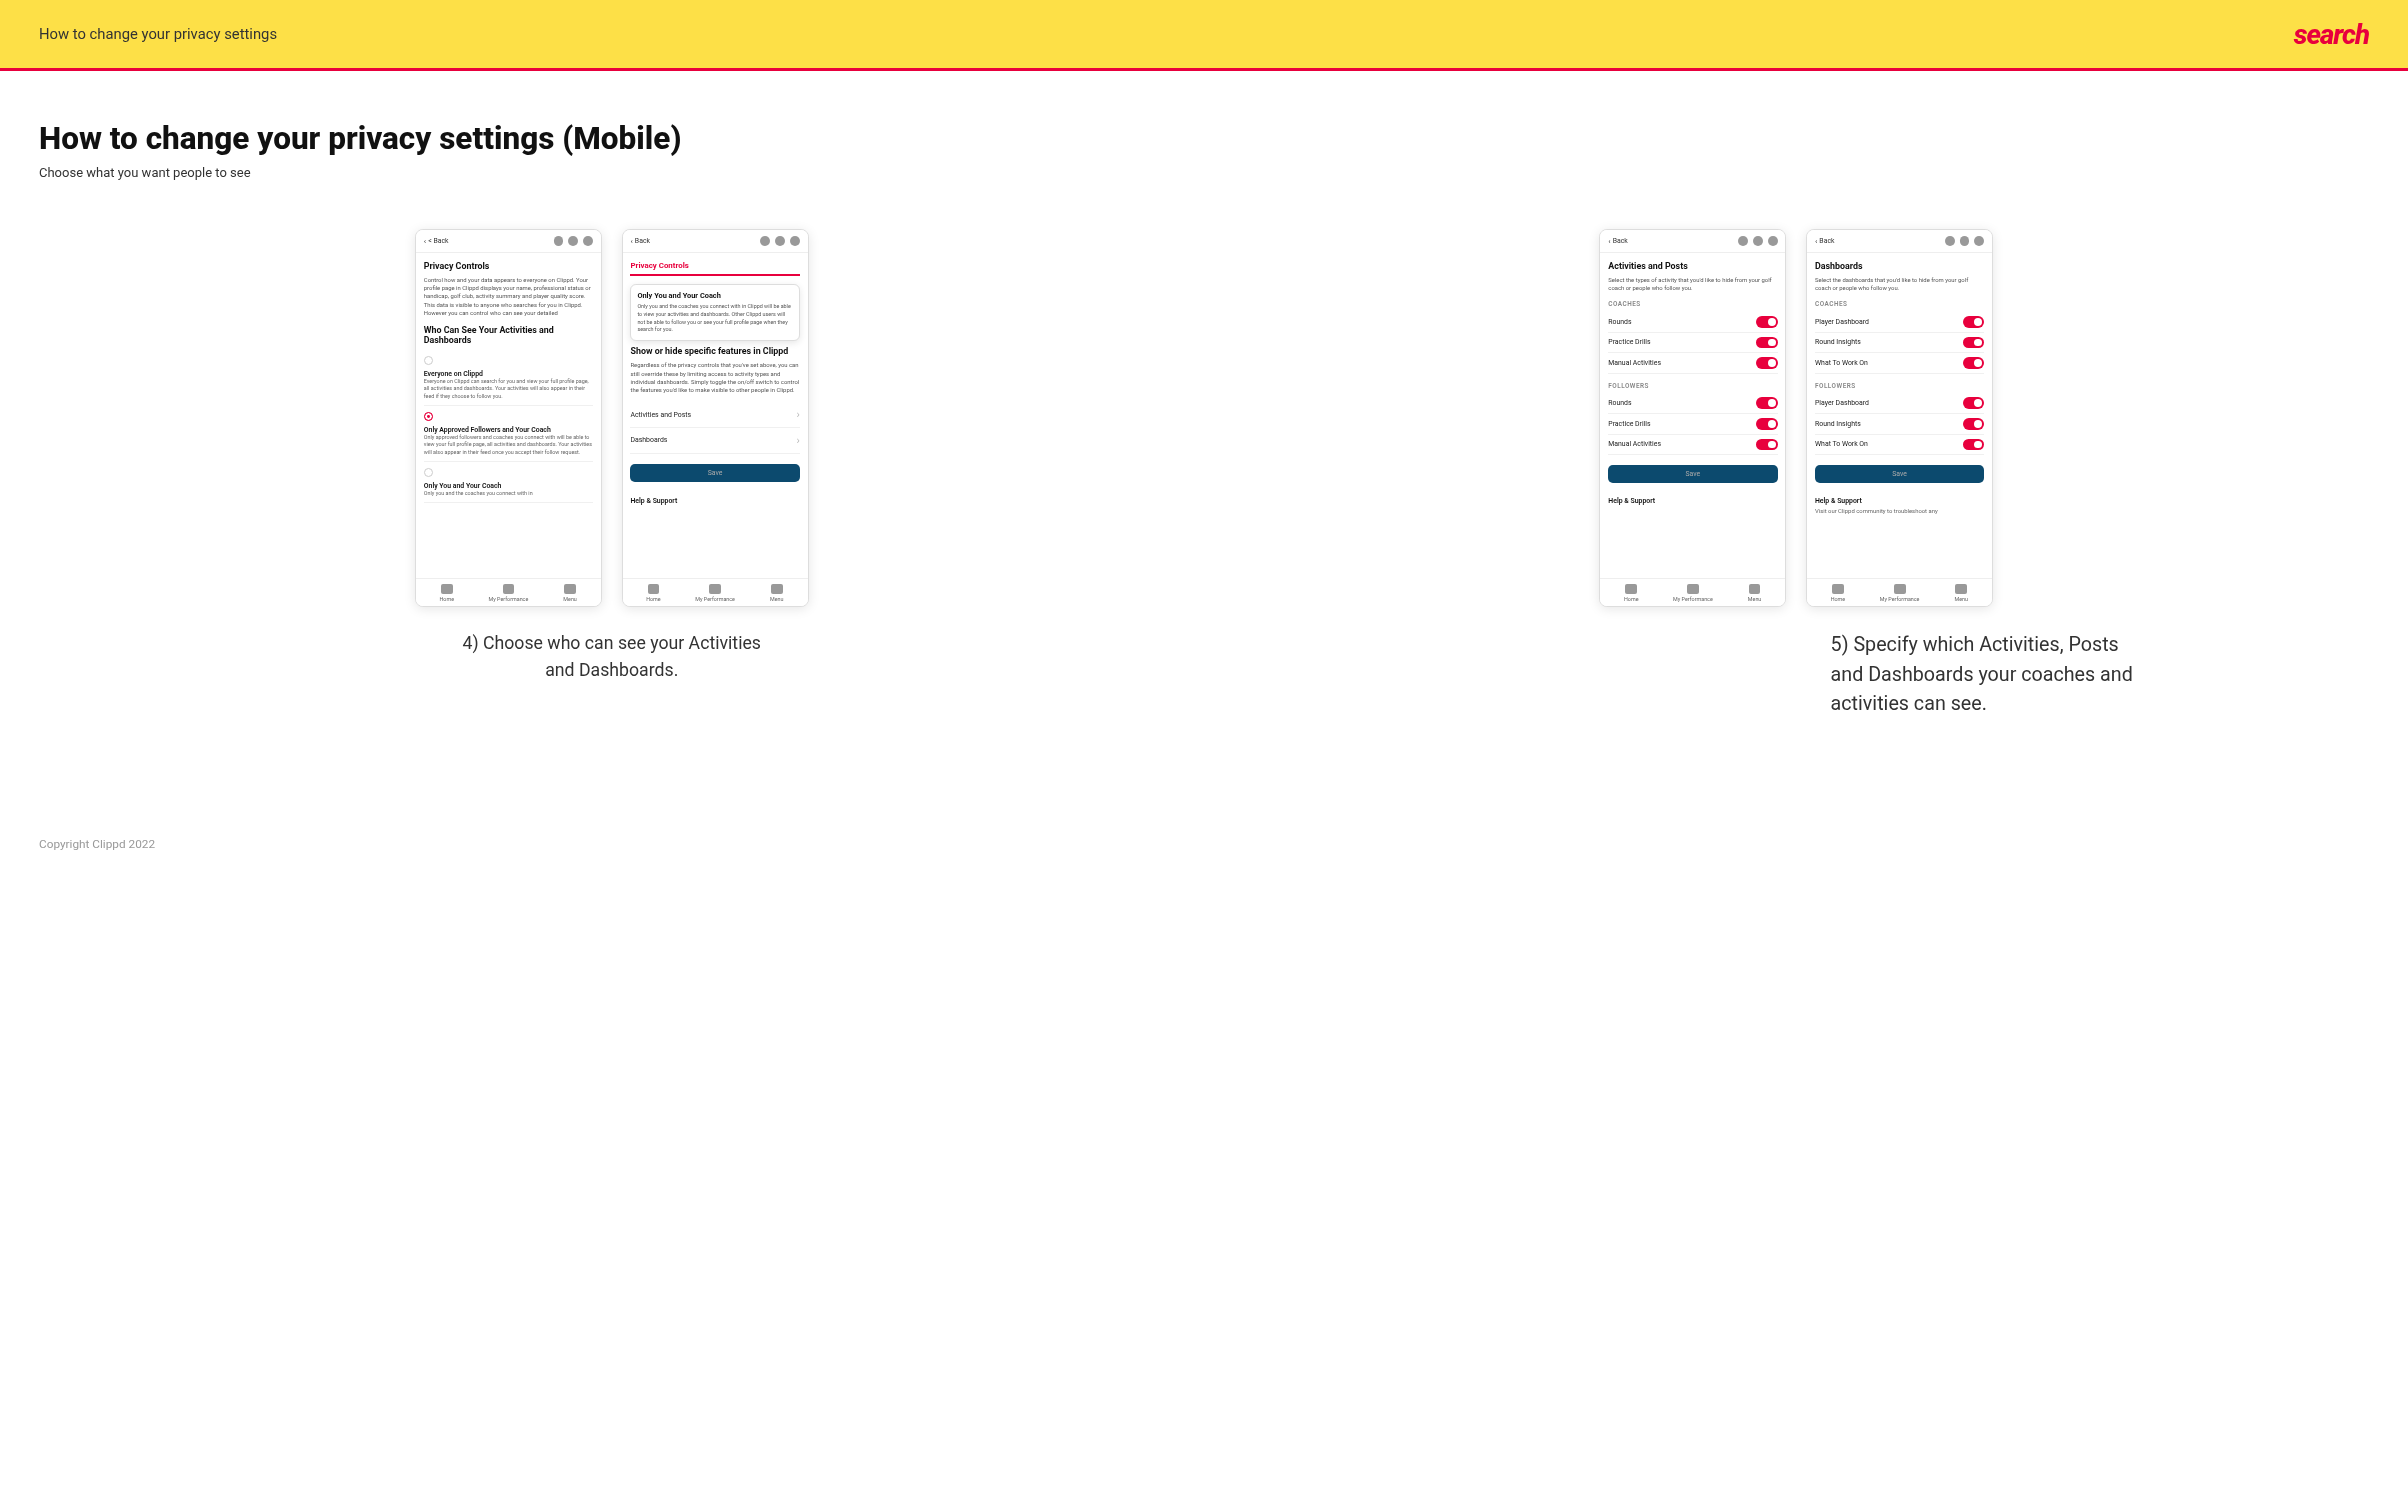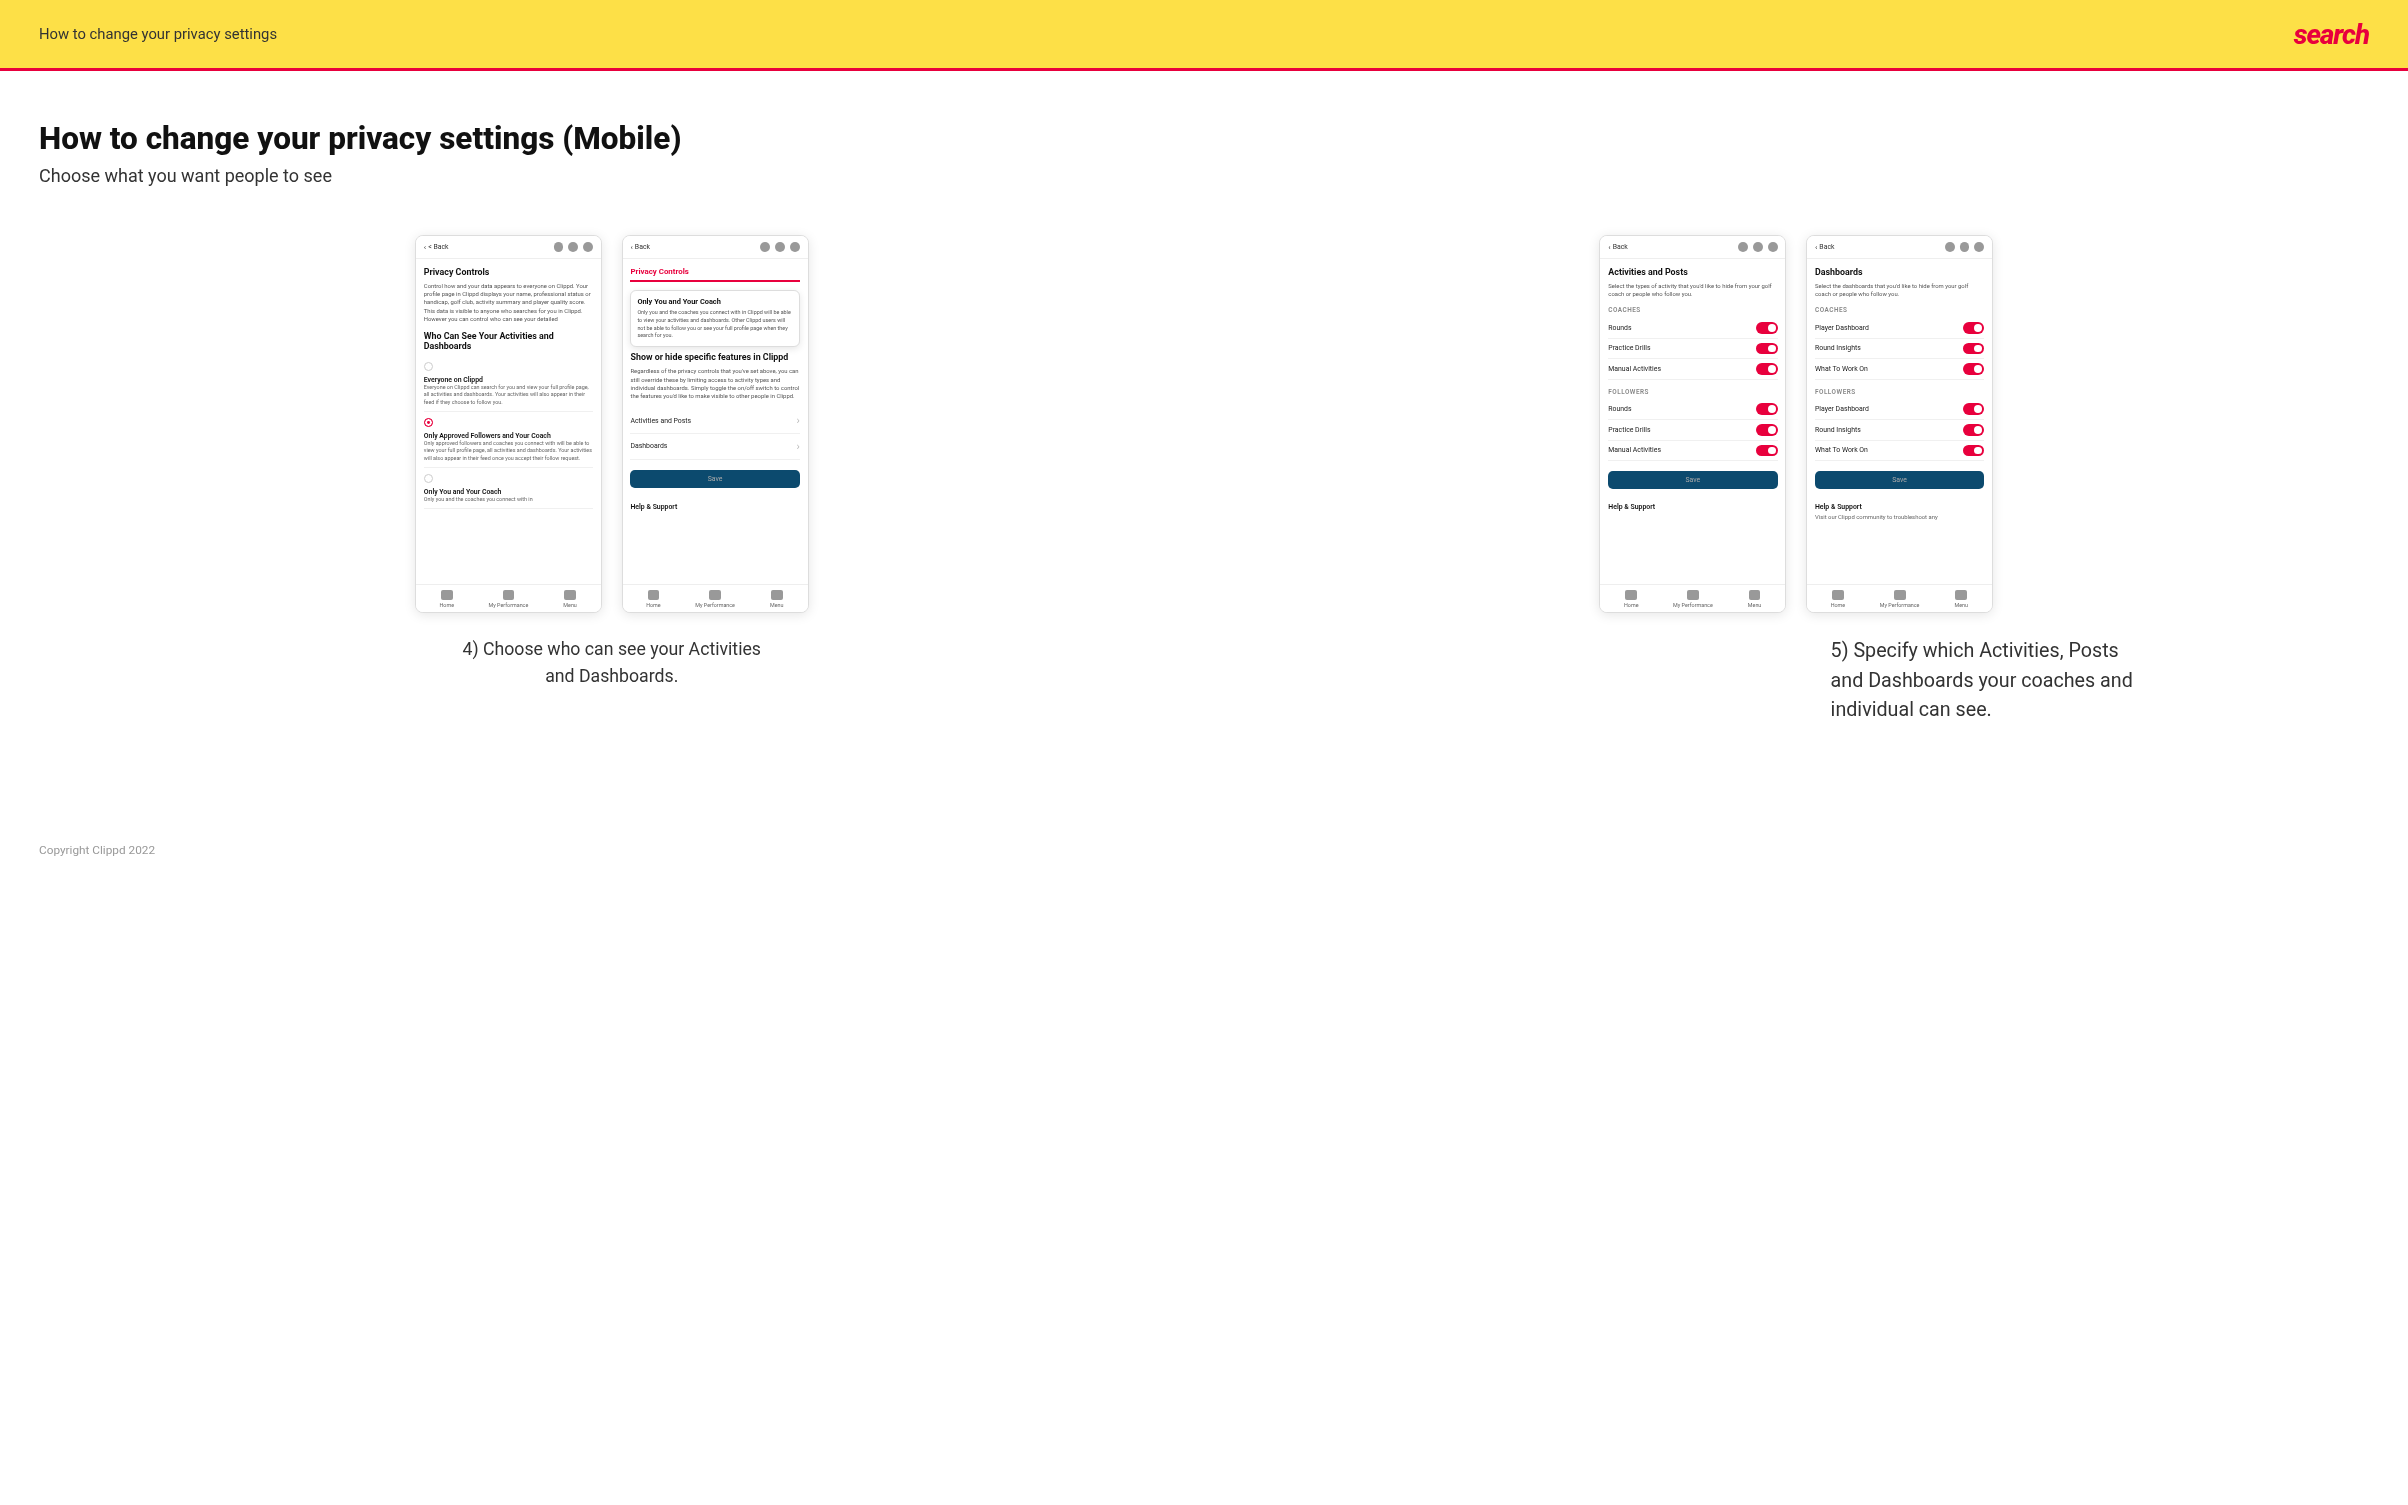--- a/index.html
+++ b/index.html
@@ -43,7 +43,7 @@
       margin-bottom: 7.9px;
     }
     .page-subtitle {
-      font-size: 18px;
+      font-size: 13px;
       color: #333;
       margin-bottom: 49px;
     }

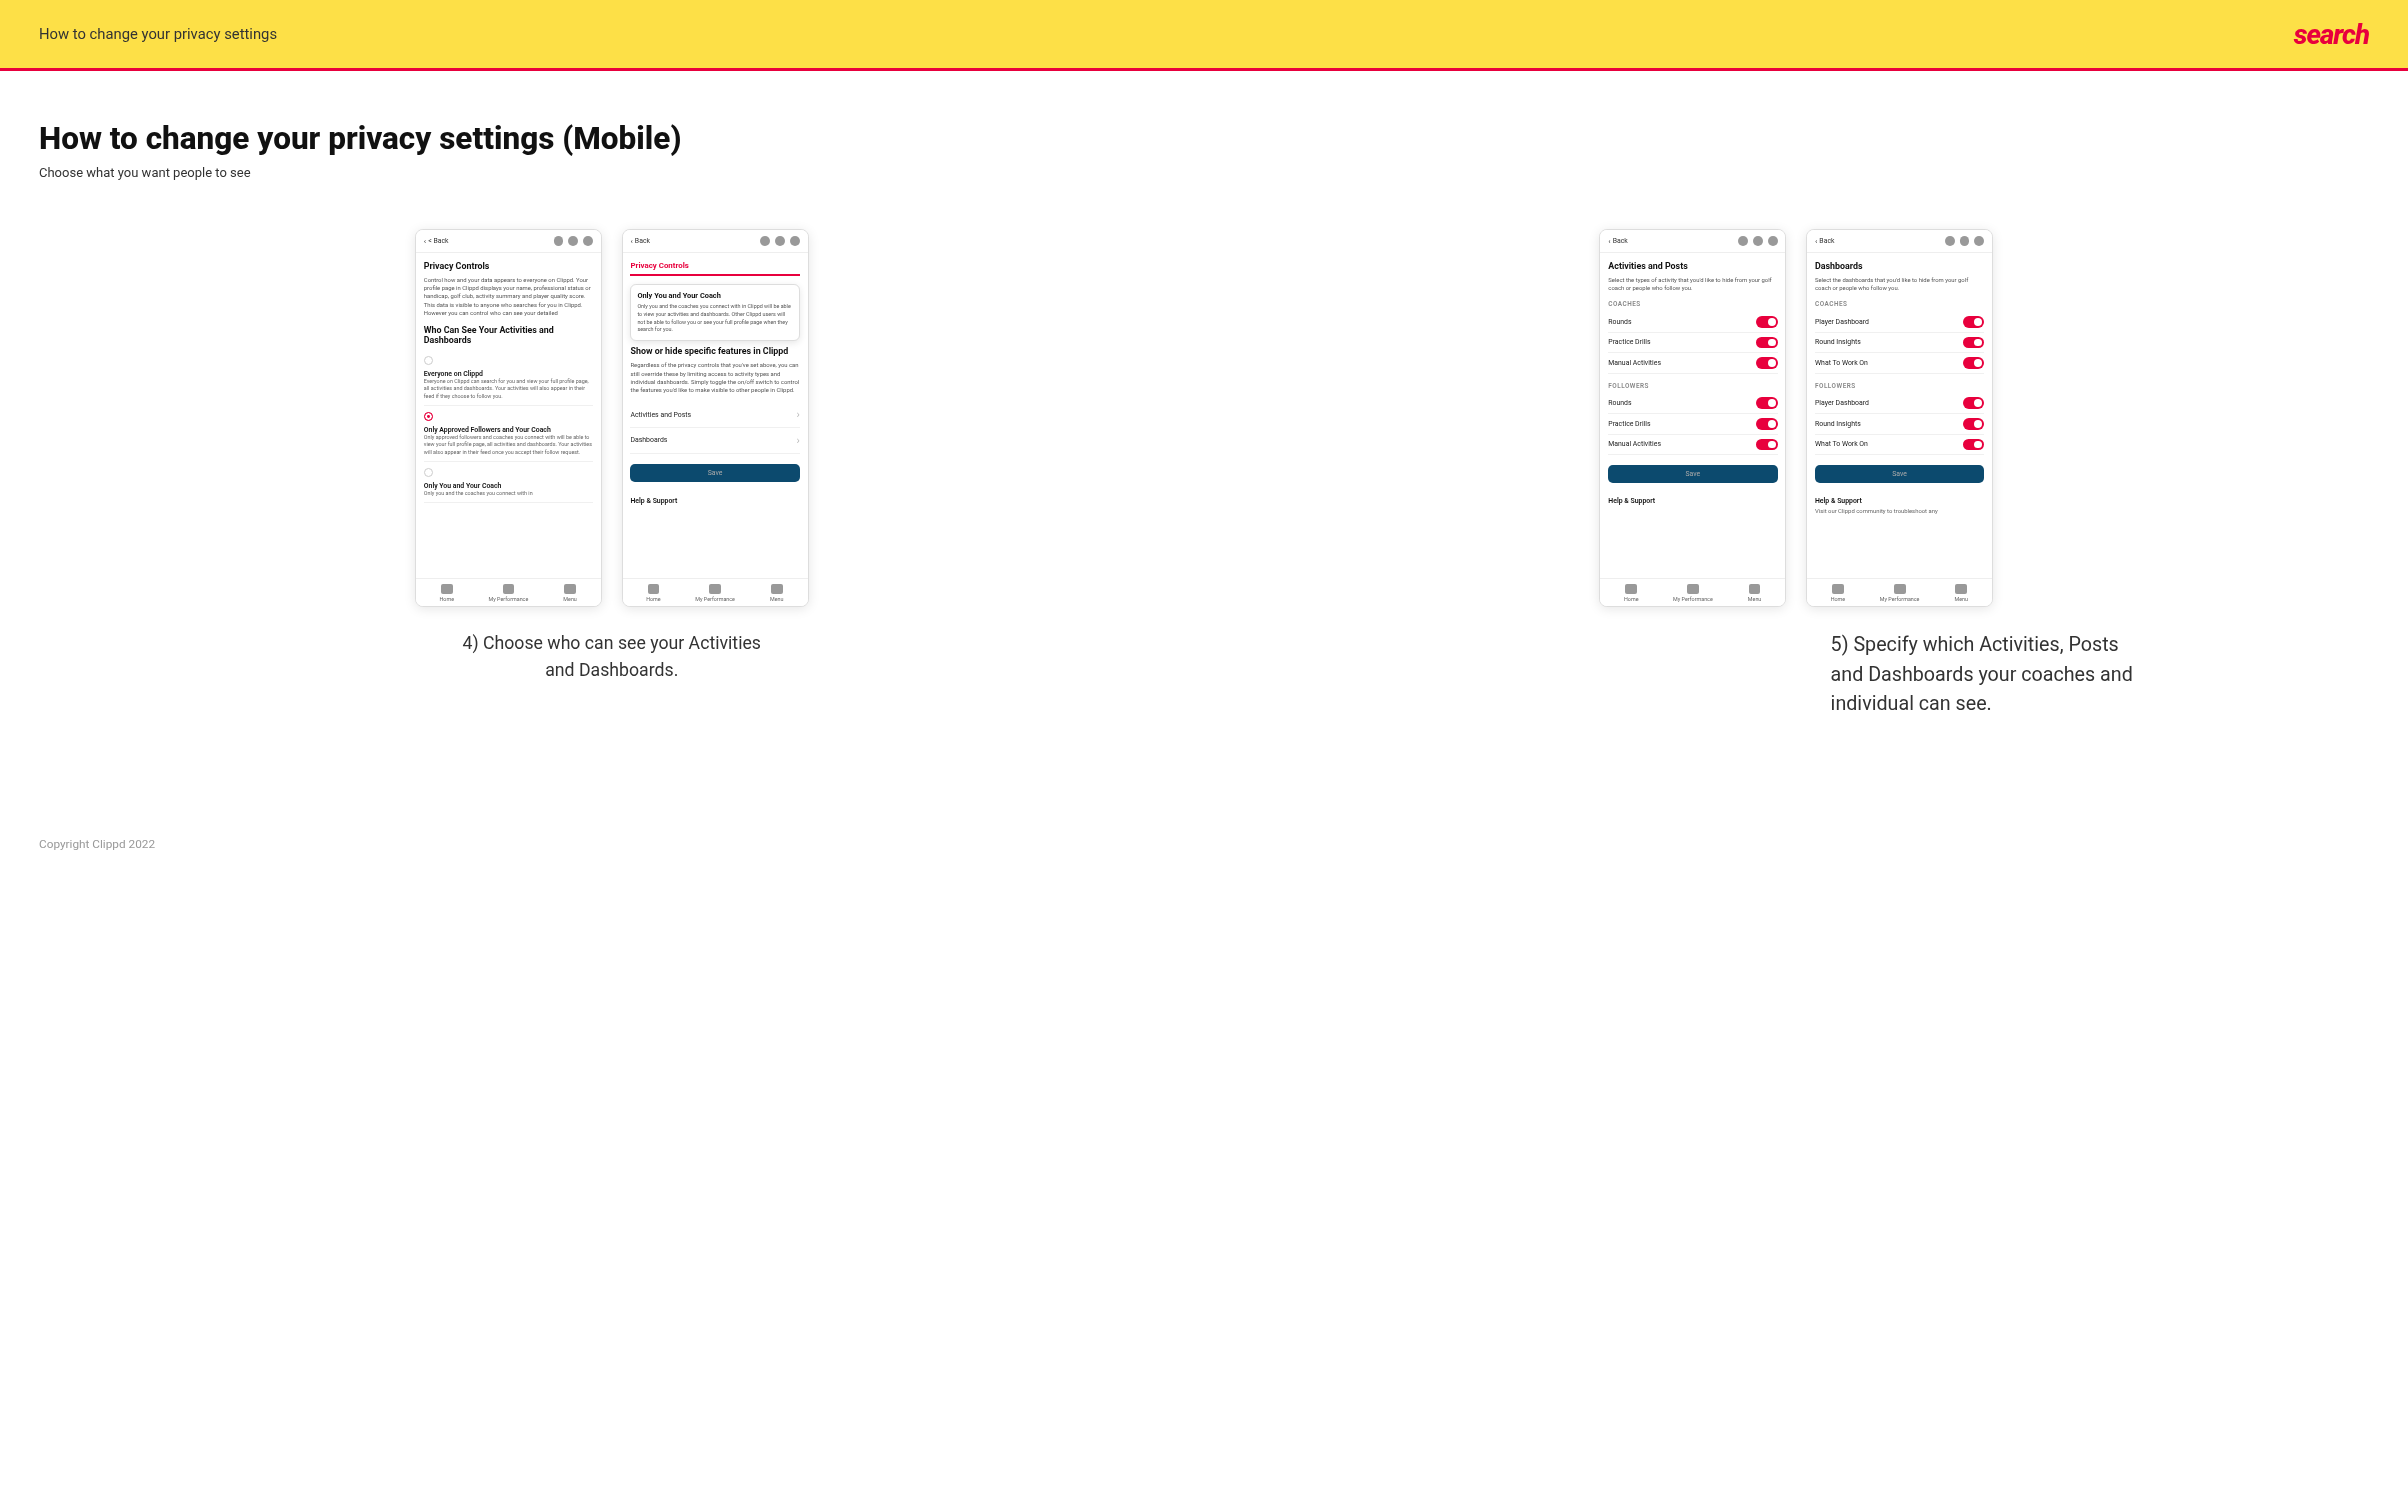--- a/index.html
+++ b/index.html
@@ -582,7 +582,7 @@
           <div class="caption-right">
             <span>5) Specify which Activities, Posts</span><br>
             <span>and Dashboards your  coaches and</span><br>
-            <span>individual can see.</span>
+            <span>activities can see.</span>
           </div>
         </div>
       </div>

